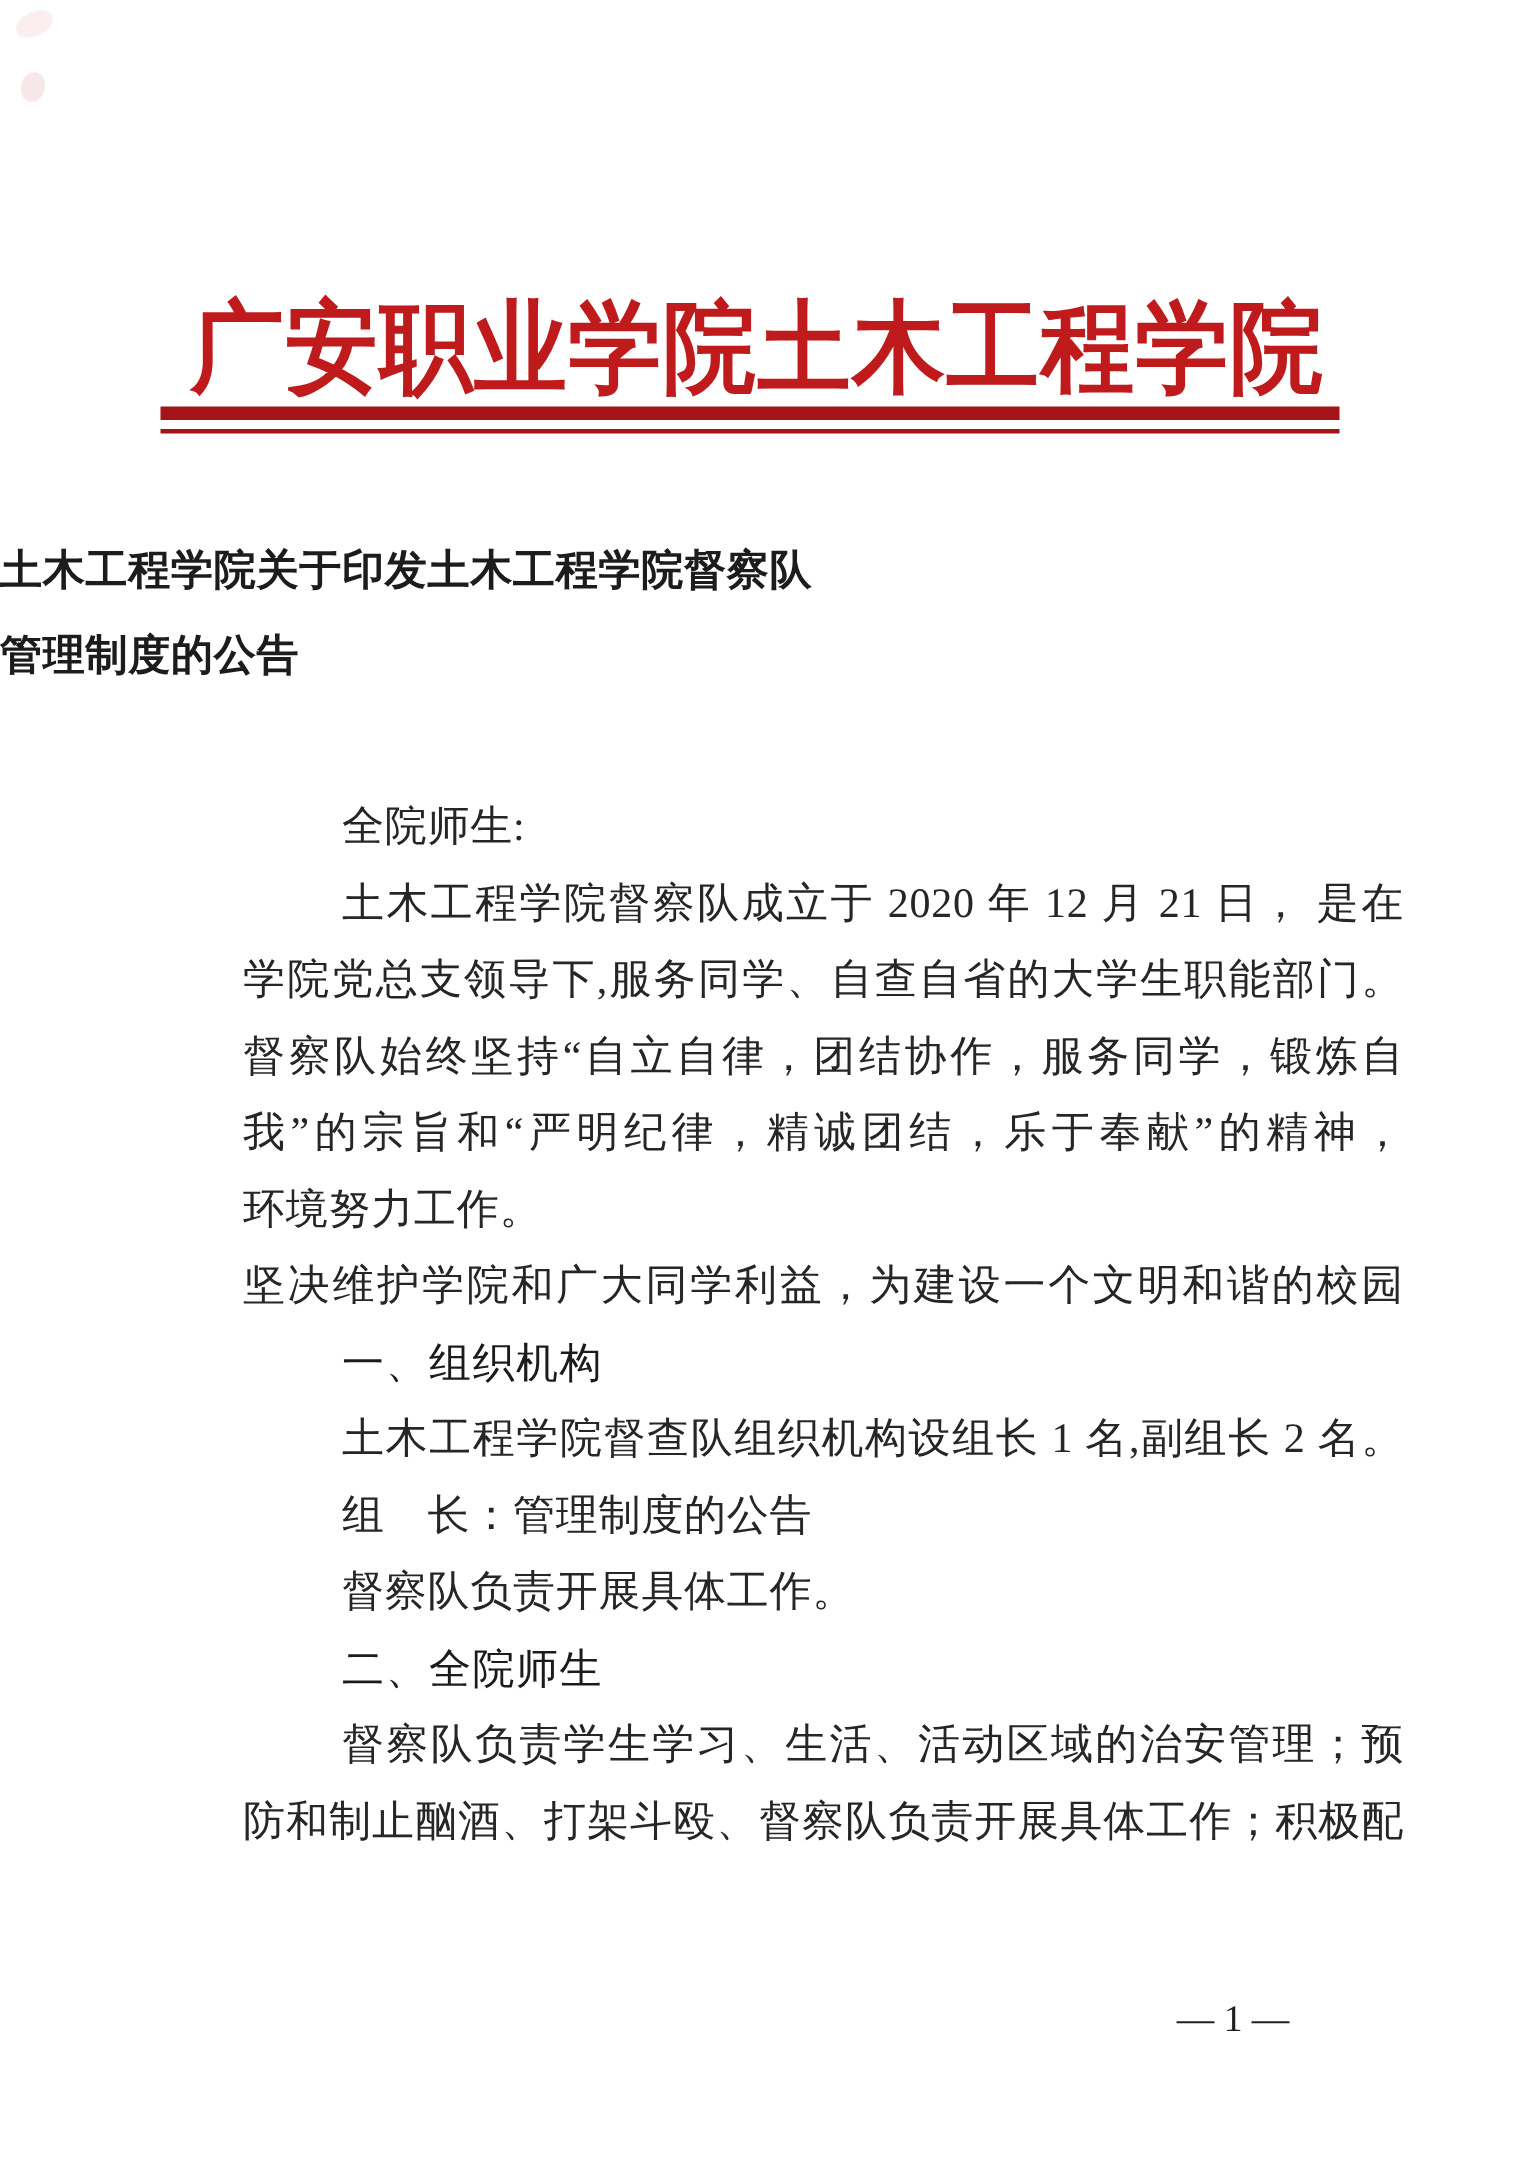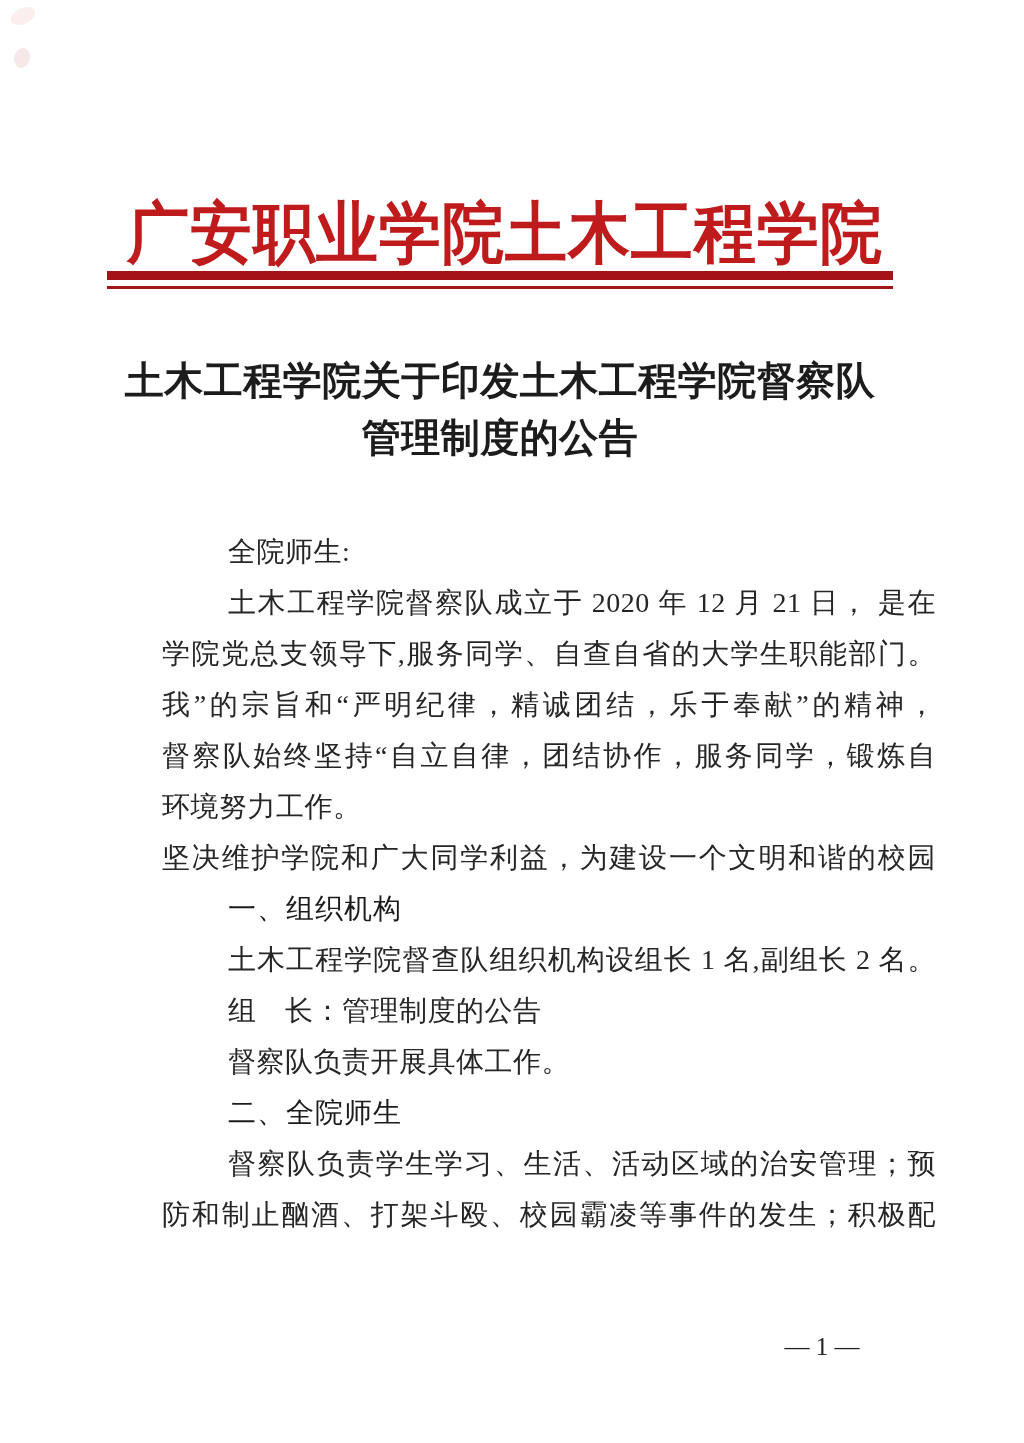--- a/index.html
+++ b/index.html
@@ -36,7 +36,7 @@
   
   .doc-title{
     position:absolute;left:0;top:352px;width:1000px;
-    text-align:center;font-weight:bold;font-size:39px;line-height:57px;
+    font-weight:bold;font-size:28px;line-height:57px;
     color:#1c1c1c;letter-spacing:0.5px;
   }
   .doc-title .title-line{display:block;}

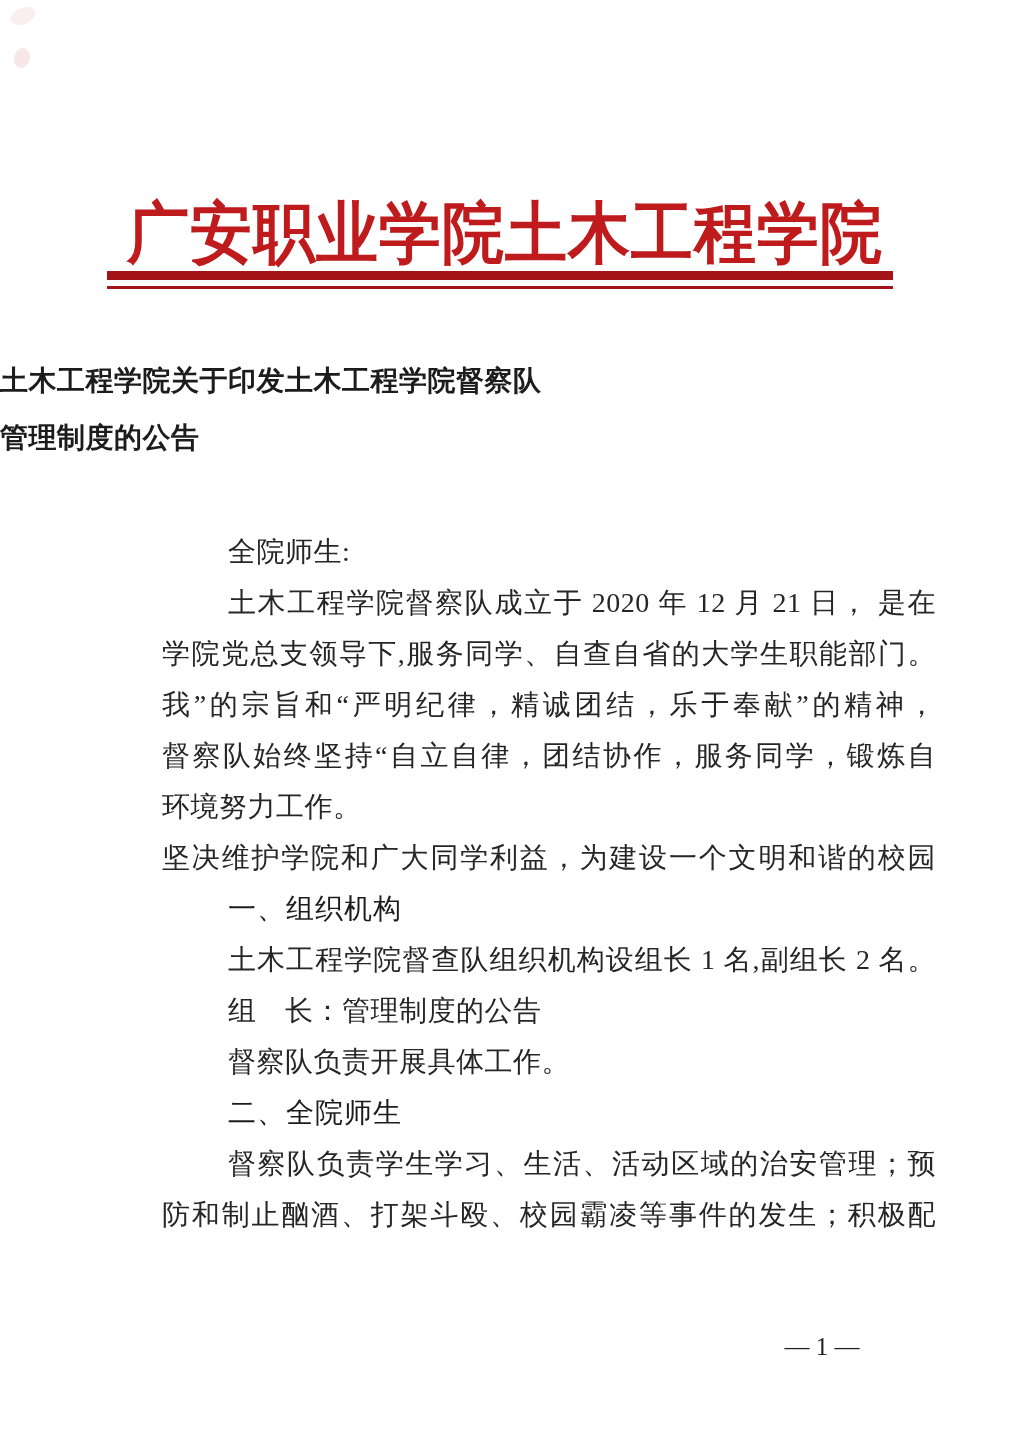--- a/index.html
+++ b/index.html
@@ -92,8 +92,8 @@
     <div class="line indent">全院师生:</div>
     <div class="line indent fill">土木工程学院督察队成立于 2020 年 12 月 21 日， 是在</div>
     <div class="line fill">学院党总支领导下,服务同学、自查自省的大学生职能部门。</div>
+    <div class="line fill">督察队始终坚持“自立自律，团结协作，服务同学，锻炼自</div>
     <div class="line fill">我”的宗旨和“严明纪律，精诚团结，乐于奉献”的精神，</div>
-    <div class="line fill">督察队始终坚持“自立自律，团结协作，服务同学，锻炼自</div>
     <div class="line">环境努力工作。</div>
     <div class="line fill">坚决维护学院和广大同学利益，为建设一个文明和谐的校园</div>
     <div class="line indent heading">一、组织机构</div>

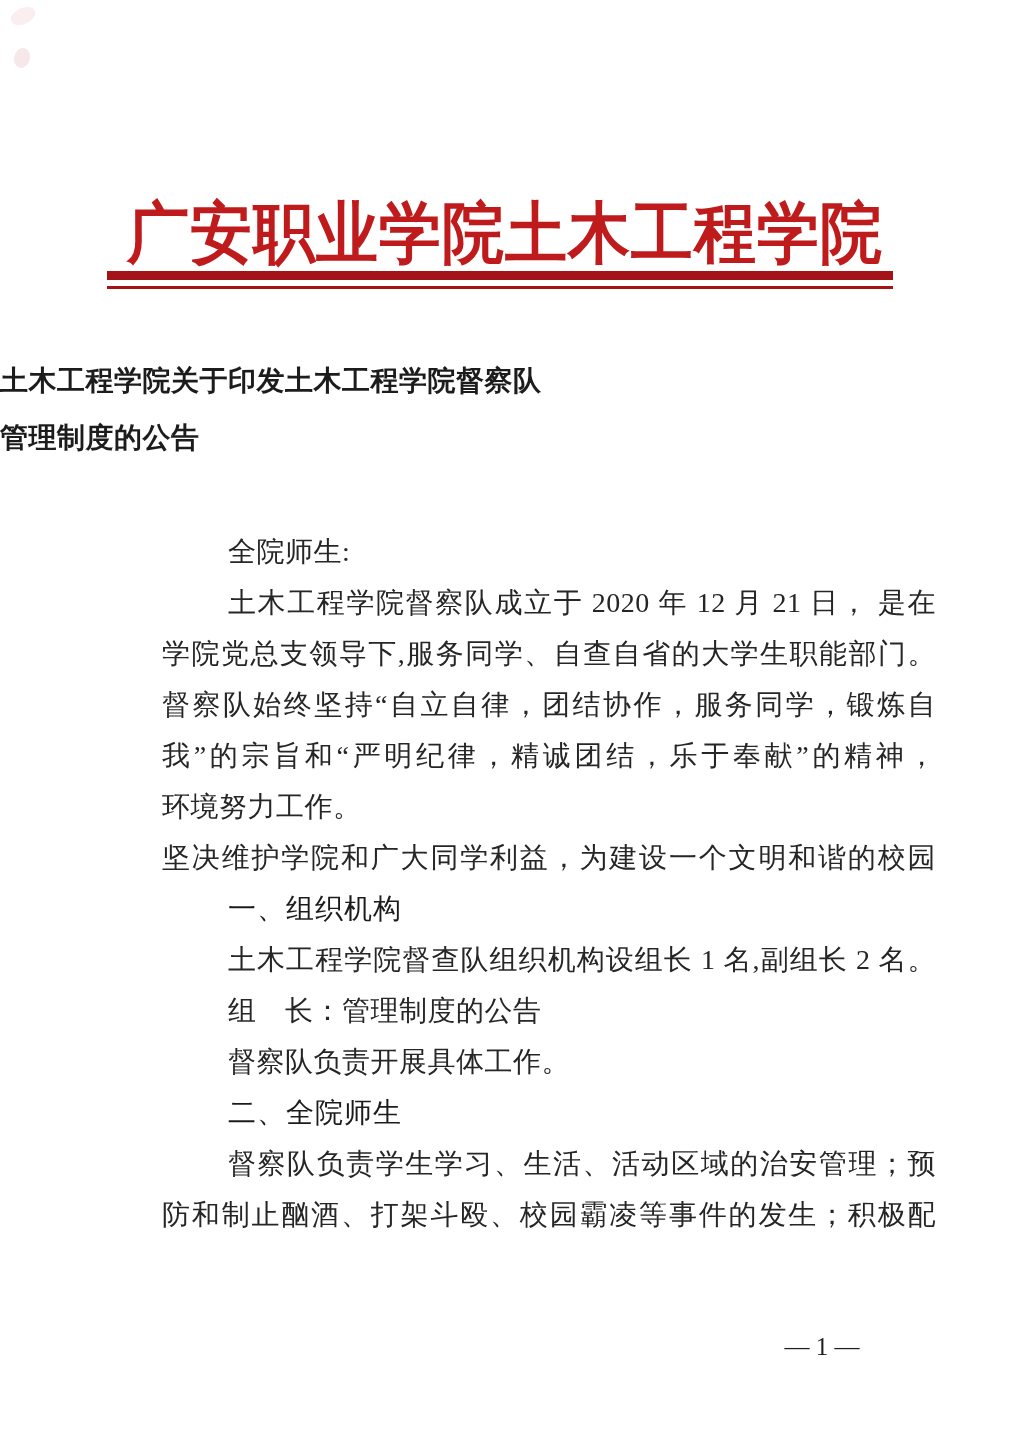--- a/index.html
+++ b/index.html
@@ -102,7 +102,7 @@
     <div class="line indent">督察队负责开展具体工作。</div>
     <div class="line indent heading">二、全院师生</div>
     <div class="line indent fill">督察队负责学生学习、生活、活动区域的治安管理；预</div>
-    <div class="line fill">防和制止酗酒、打架斗殴、校园霸凌等事件的发生；积极配</div>
+    <div class="line fill">防和制止酗酒、打架斗殴、督察队负责开展具体工作；积极配</div>
   </main>
 
   <footer class="page-number">— 1 —</footer>

